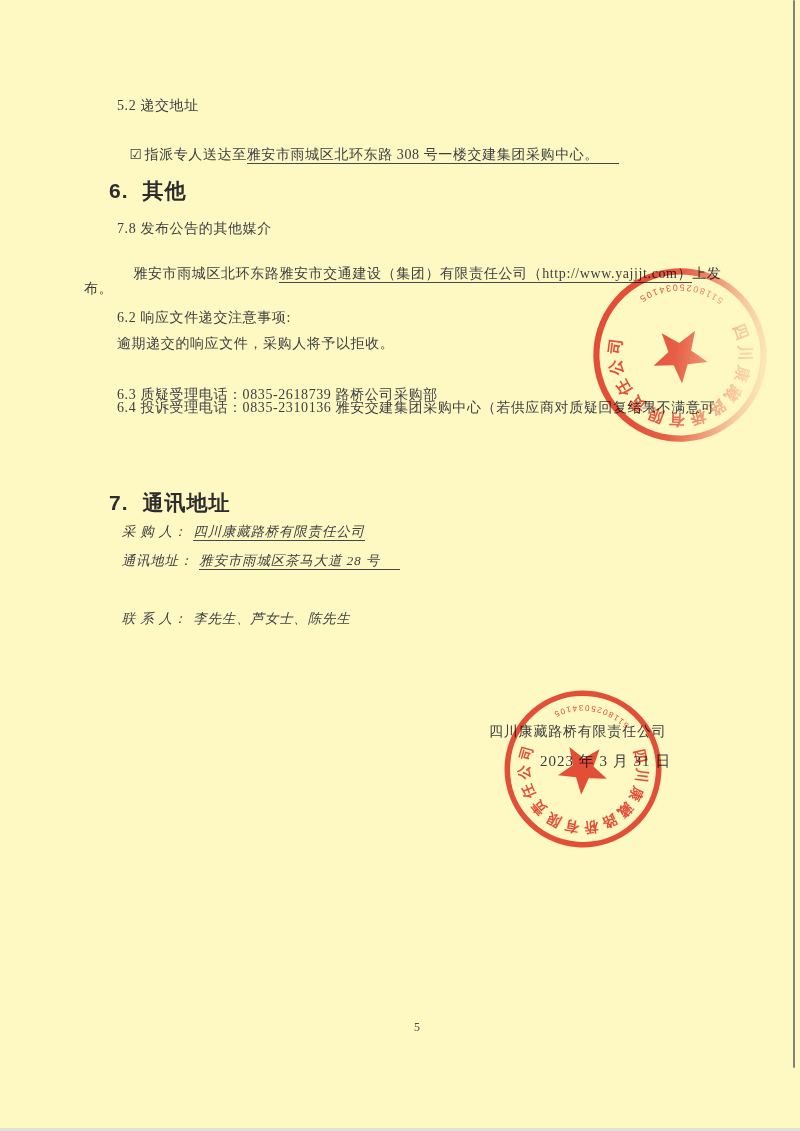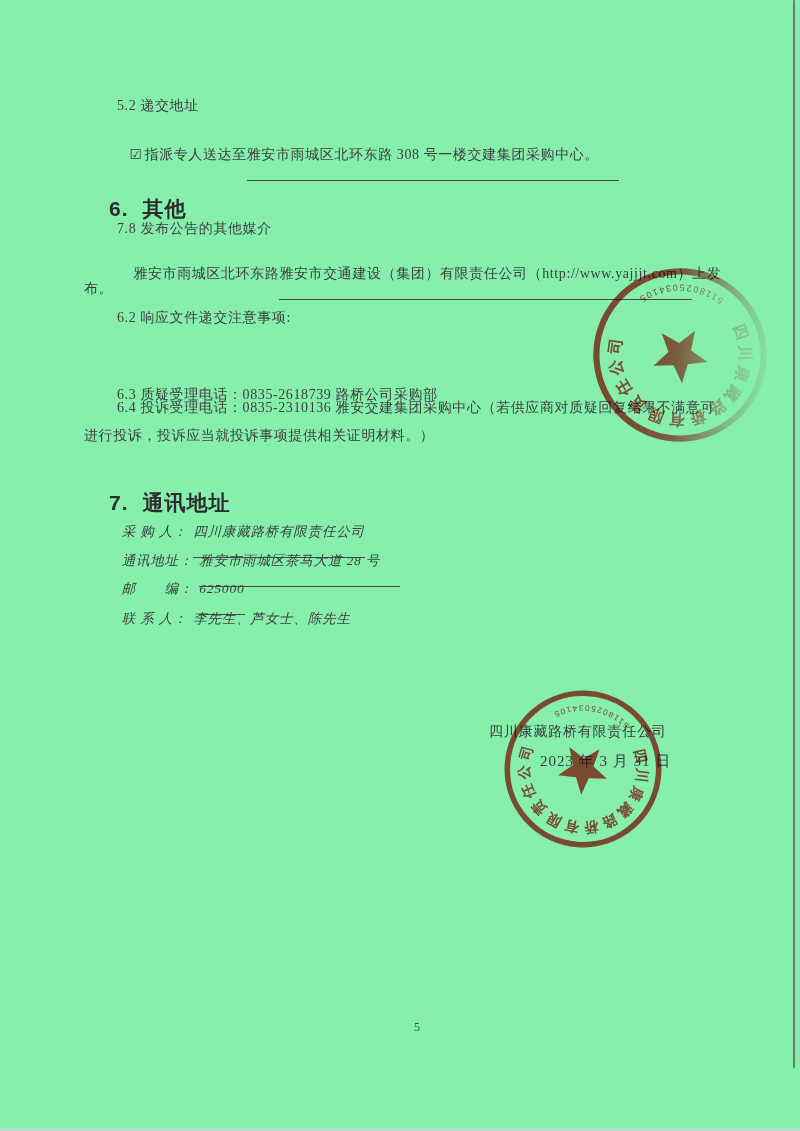--- a/index.html
+++ b/index.html
@@ -7,7 +7,7 @@
     position:relative;
     width:800px;height:1131px;
     margin:0 auto;
-    background:#86efac;
+    background:#fef9c3;
     overflow:hidden;
     font-family:"Liberation Serif","DejaVu Serif",serif;
     color:#3d3d41;

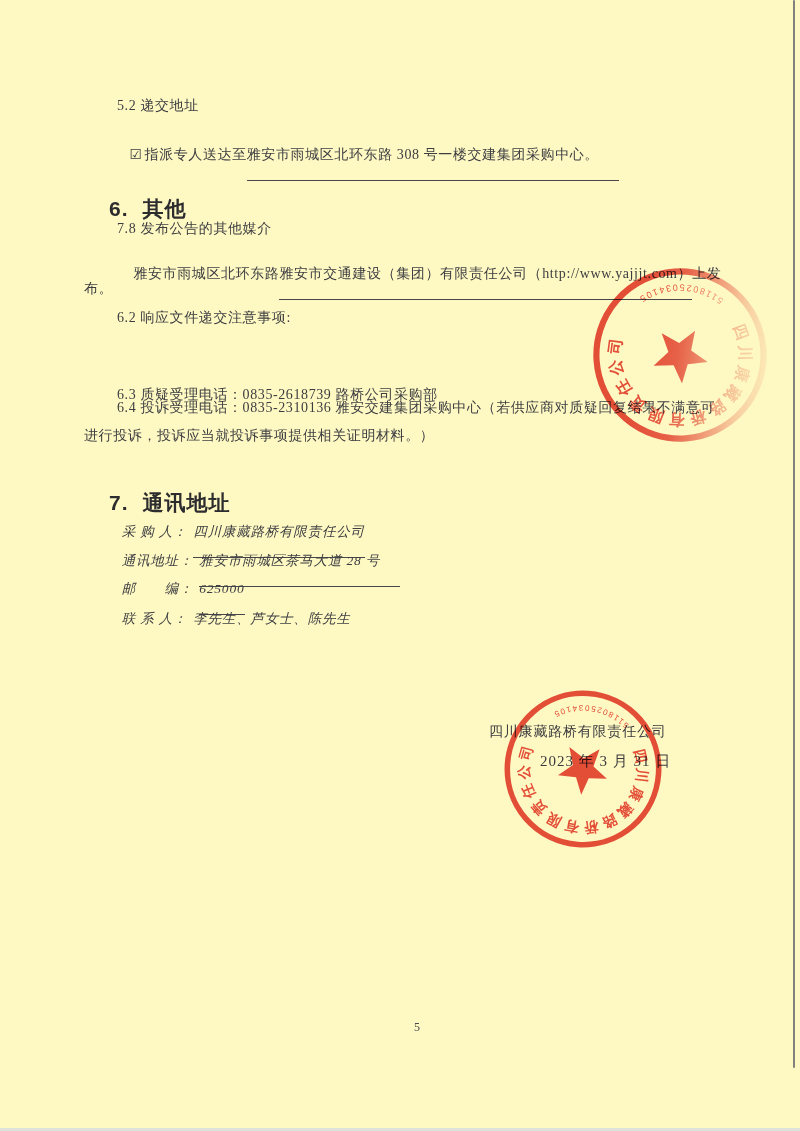--- a/index.html
+++ b/index.html
@@ -21,7 +21,7 @@
     font-size:21px;letter-spacing:1px;white-space:pre;
   }
   .heading .hnum{font-family:"Liberation Sans","DejaVu Sans",sans-serif;margin-right:14px;}
-  .u{border-bottom:1.2px solid #46464b;padding-bottom:18px;}
+  .u{border-bottom:1.2px solid #46464b;padding-bottom:1px;}
   .u-ext{padding-right:20px;}
   .checkbox{font-family:"DejaVu Sans",sans-serif;font-size:14px;margin-right:2px;}
   .contact-row{position:absolute;left:105px;white-space:pre;font-size:13.5px;letter-spacing:.8px;font-style:italic;}

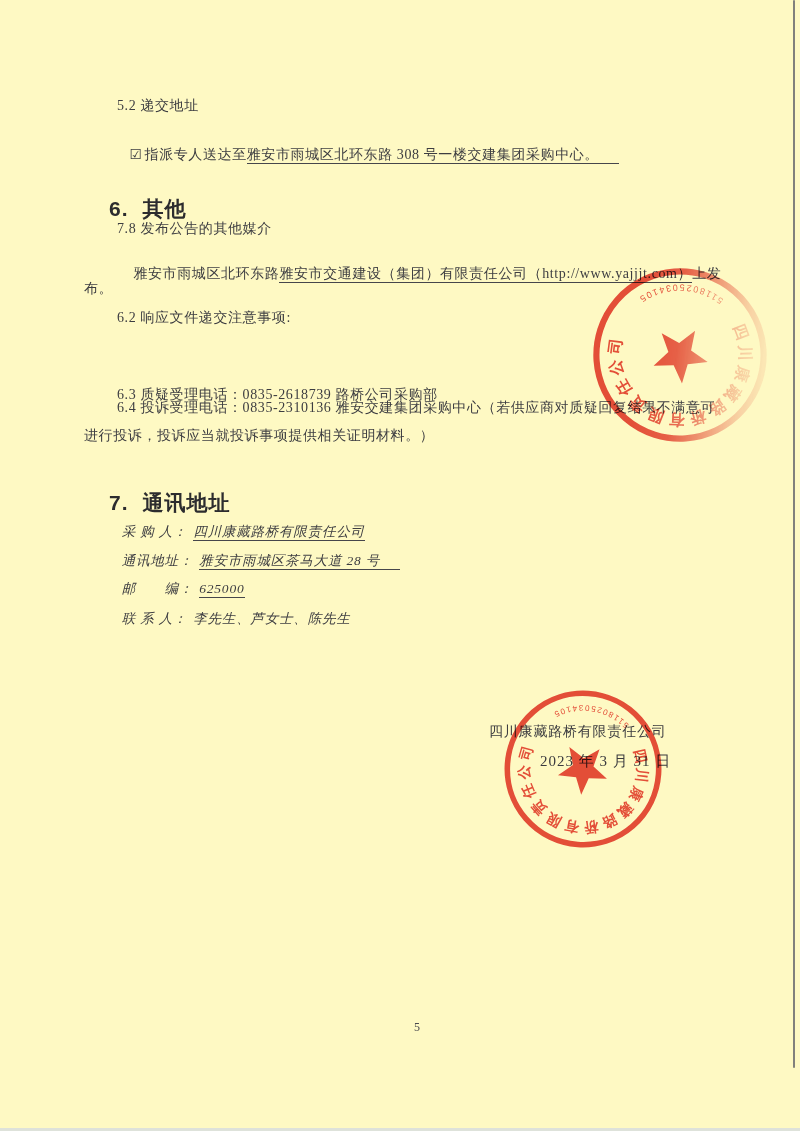--- a/index.html
+++ b/index.html
@@ -58,7 +58,7 @@
     <span class="checkbox">☑</span><span>指派专人送达至</span><span class="u u-ext">雅安市雨城区北环东路 308 号一楼交建集团采购中心。</span>
   </div>
 
-  <div class="heading" style="top:170px">
+  <div class="heading" style="top:152px">
     <span class="hnum">6.</span><span>其他</span>
   </div>
 

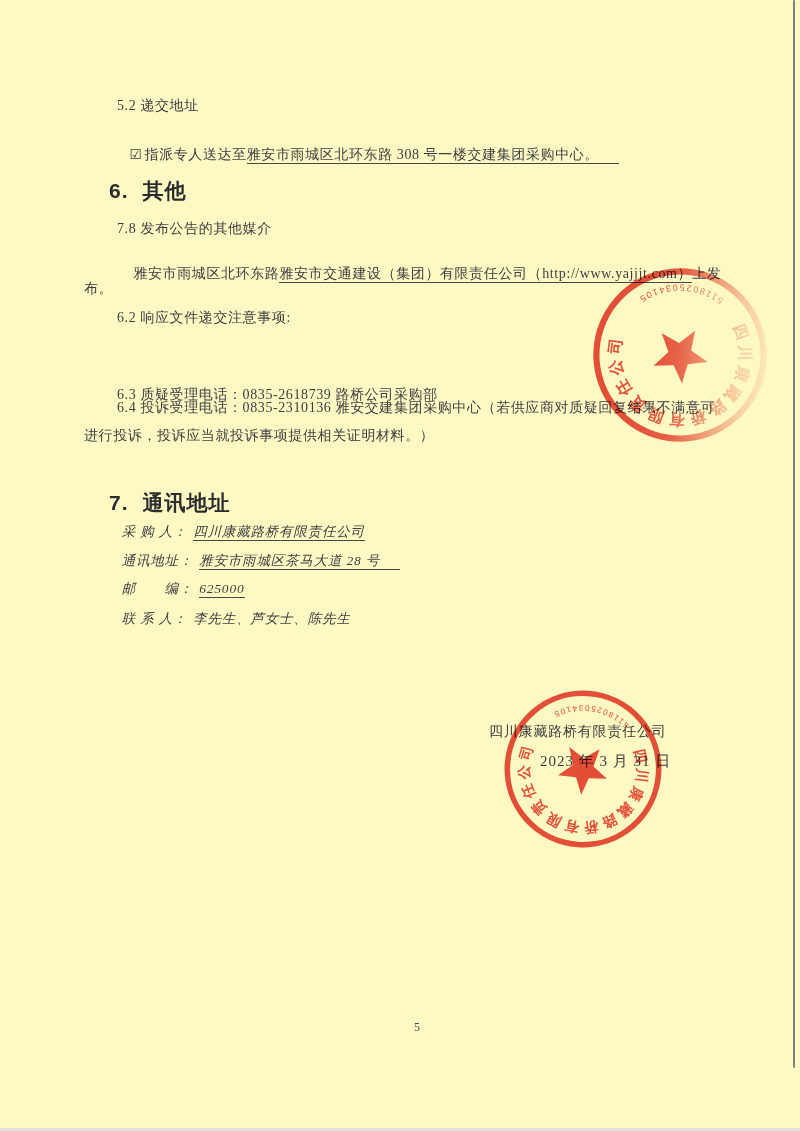--- a/index.html
+++ b/index.html
@@ -72,6 +72,7 @@
 
   <div class="line indent" style="top:309px">6.2 响应文件递交注意事项:</div>
 
+  <div class="line indent" style="top:335px">逾期递交的响应文件，采购人将予以拒收。</div>
 
   <div class="line indent" style="top:386px">6.3 质疑受理电话：0835-2618739 路桥公司采购部</div>
 

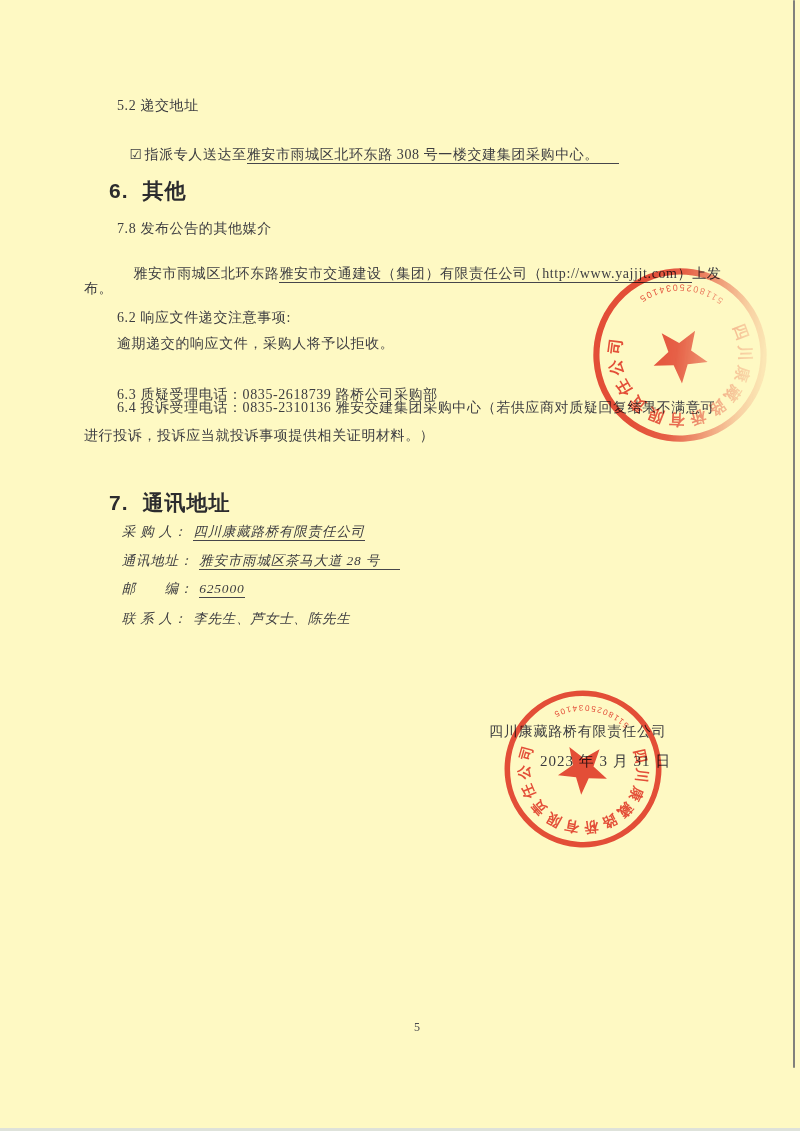--- a/index.html
+++ b/index.html
@@ -78,7 +78,6 @@
 
   <div class="line indent" style="top:399px">6.4 投诉受理电话：0835-2310136 雅安交建集团采购中心（若供应商对质疑回复结果不满意可</div>
 
-  <div class="line flush" style="top:427px">进行投诉，投诉应当就投诉事项提供相关证明材料。）</div>
 
   <div class="heading" style="top:464px">
     <span class="hnum">7.</span><span>通讯地址</span>

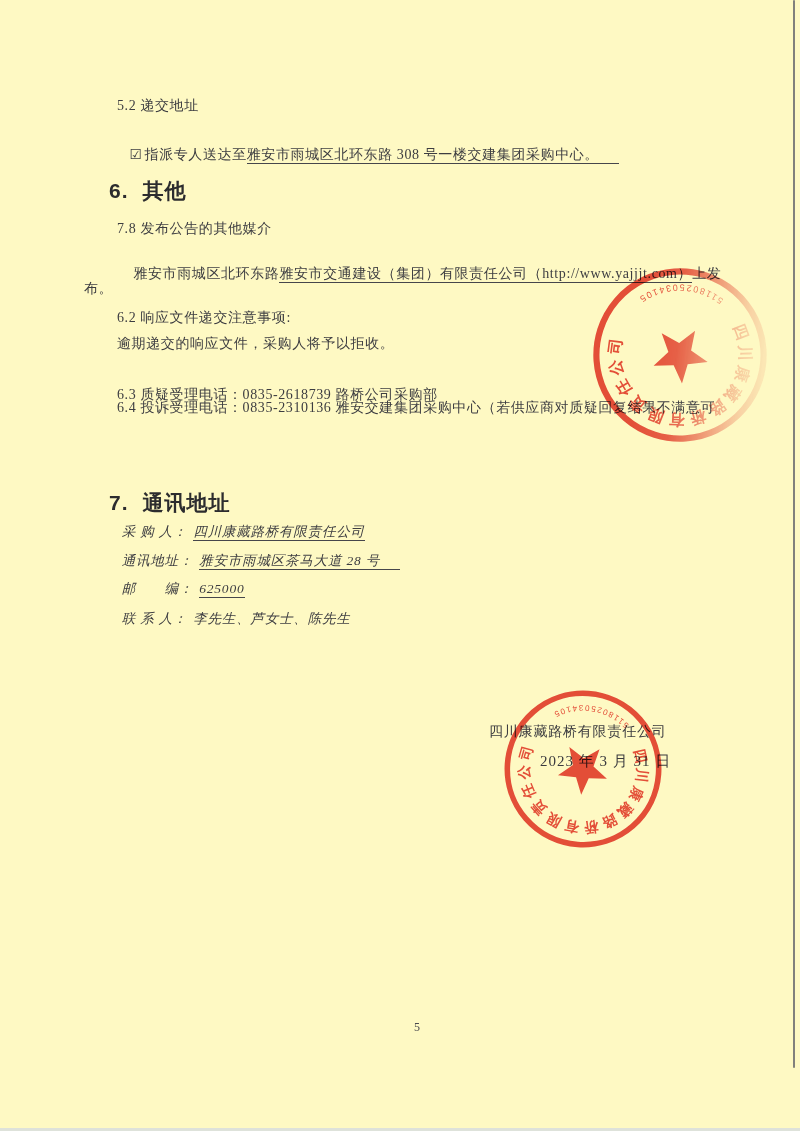--- a/index.html
+++ b/index.html
@@ -89,9 +89,6 @@
   <div class="contact-row" style="top:536px">
     <span class="lbl">通讯地址：</span><span class="val u u-ext">雅安市雨城区茶马大道 28 号</span>
   </div>
-  <div class="contact-row" style="top:564px">
-    <span class="lbl">邮　　编：</span><span class="val u">625000</span>
-  </div>
   <div class="contact-row" style="top:594px">
     <span class="lbl">联 系 人：</span><span class="val">李先生、芦女士、陈先生</span>
   </div>

